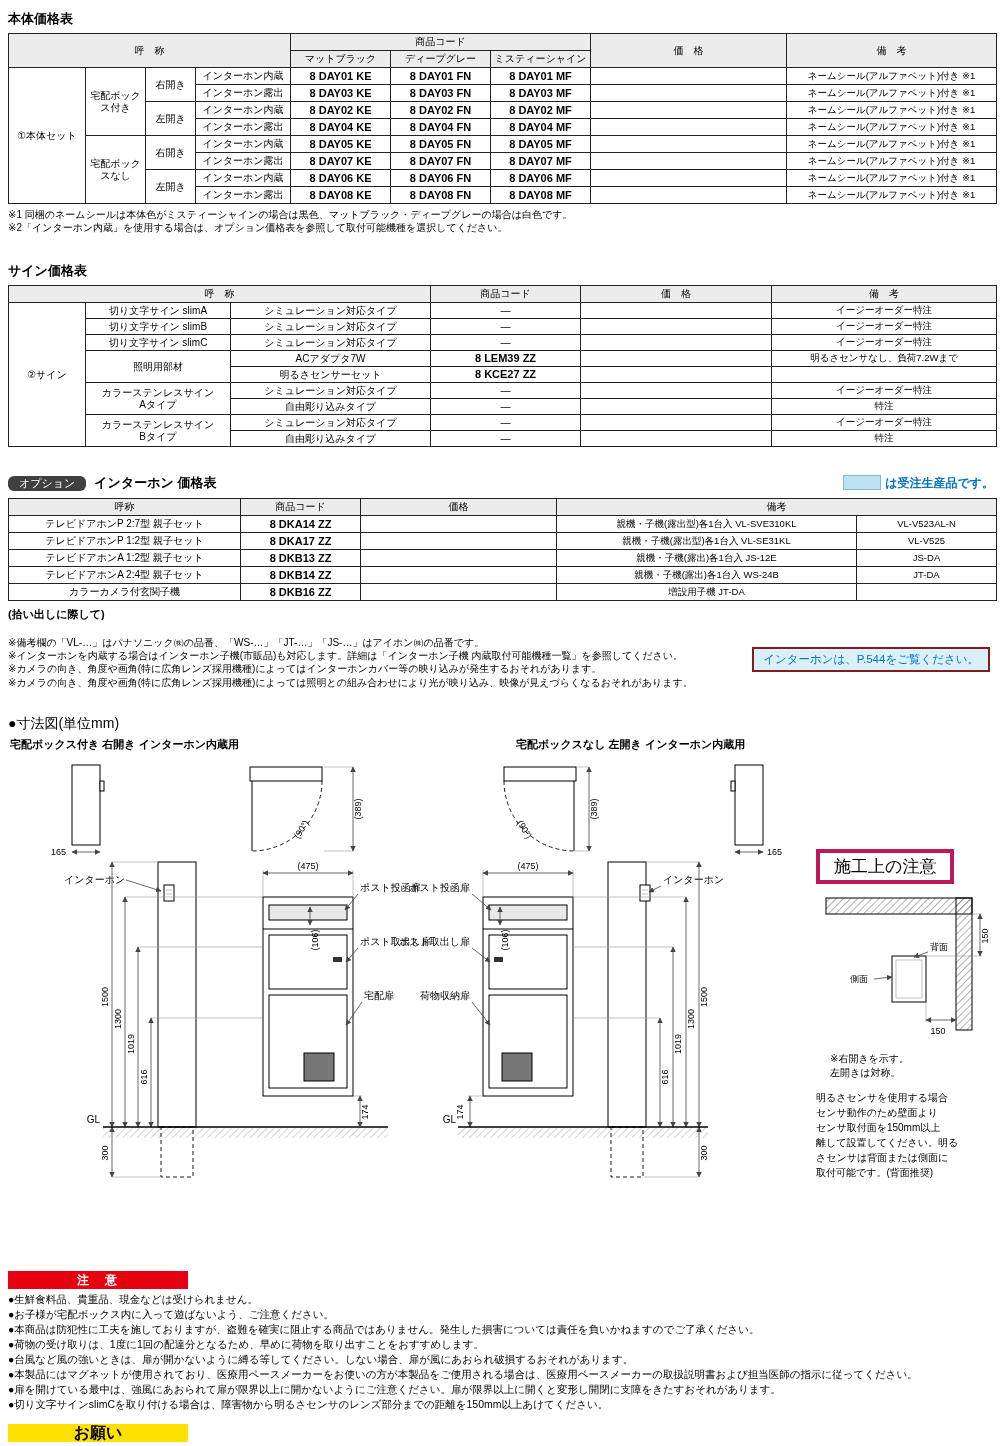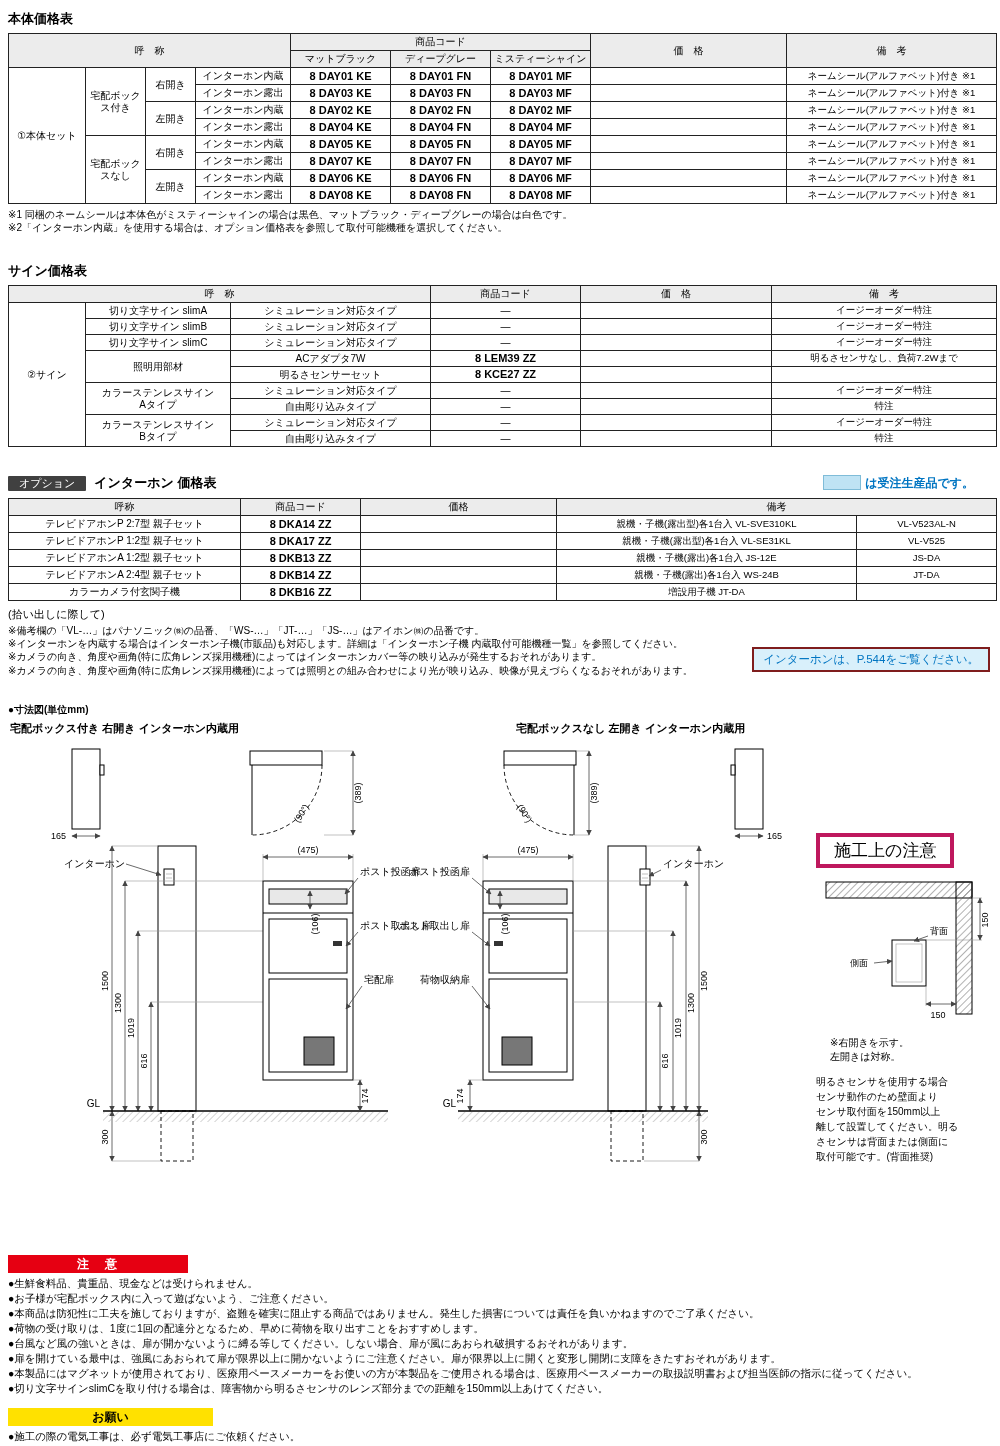--- a/index.html
+++ b/index.html
@@ -5,7 +5,7 @@
   *{margin:0;padding:0;box-sizing:border-box}
   html,body{background:#fff}
   body{width:1000px;font-family:"Liberation Sans","DejaVu Sans",sans-serif;color:#000}
-  .page{position:relative;width:1000px;height:1446px;padding:8px 20px 0 8px;overflow:hidden}
+  .page{position:relative;width:1000px;height:1446px;padding:8px 0 0 8px;overflow:hidden}
   .sec-title{font-size:13px;font-weight:bold;margin:2px 0 5px}
   table{border-collapse:collapse;width:988px;table-layout:fixed}
   th,td{border:1px solid #222;font-size:10px;text-align:center;vertical-align:middle;padding:0 2px;height:17px;line-height:1.15;overflow:hidden}

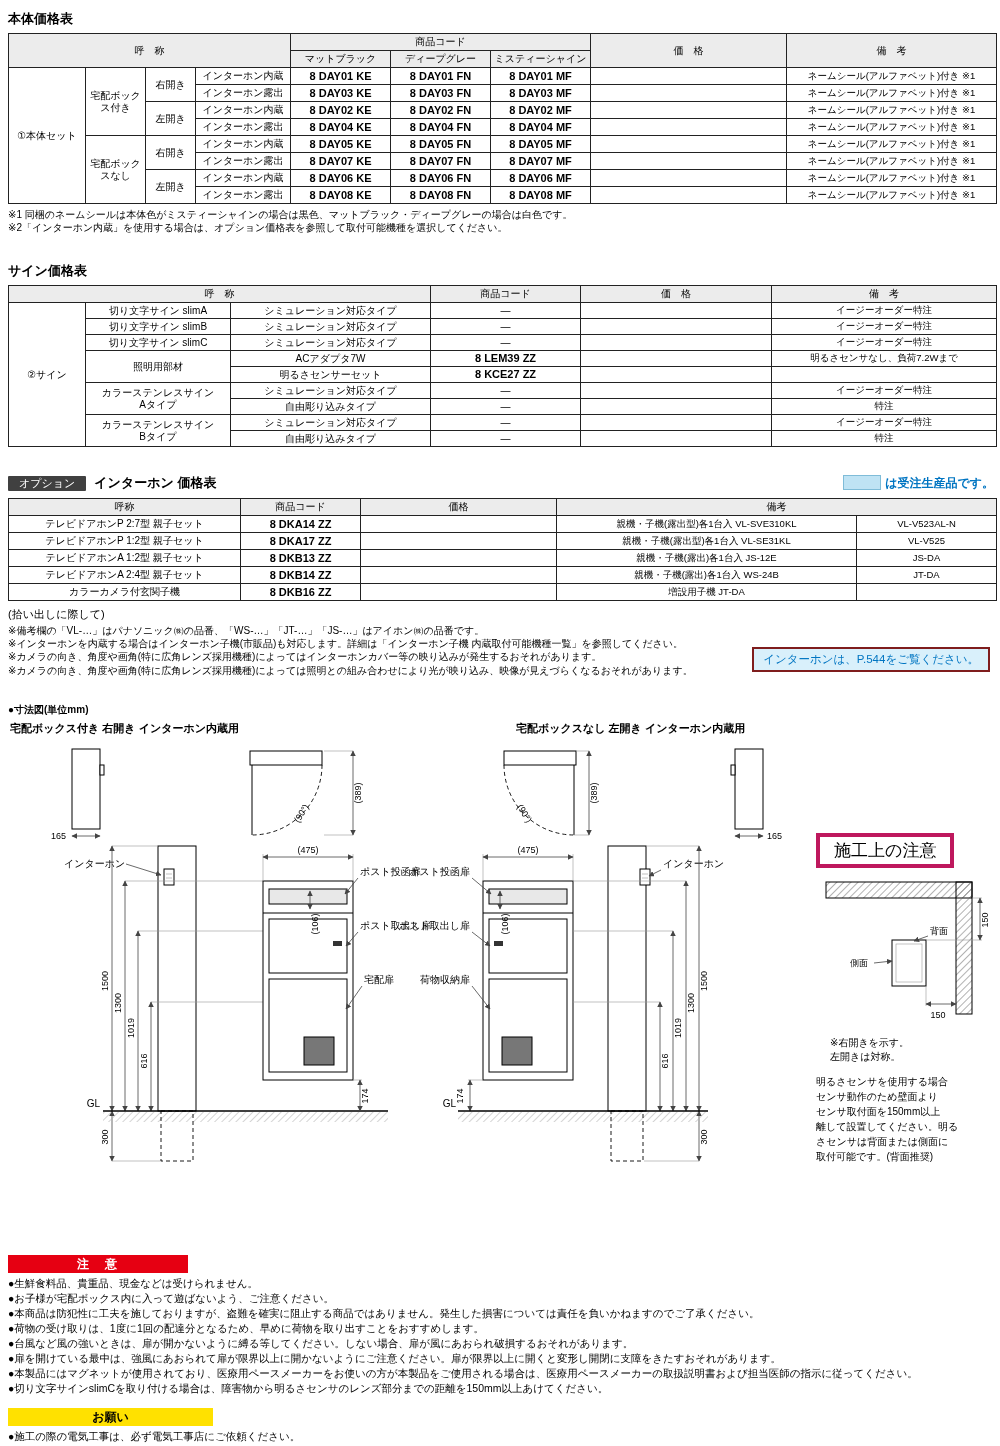--- a/index.html
+++ b/index.html
@@ -18,7 +18,7 @@
   .t2 td{height:16px}
   .sec2{margin-top:28px}
   .sec3-row{display:flex;align-items:center;margin-top:26px;height:20px}
-  .badge{background:#404040;color:#fff;border-radius:1px;padding:2px 11px;font-size:11px;line-height:1;margin-right:8px}
+  .badge{background:#404040;color:#fff;border-radius:6px;padding:2px 11px;font-size:11px;line-height:1;margin-right:8px}
   .legend{margin-left:auto;display:flex;align-items:flex-start;margin-right:6px}
   .legend-swatch{width:38px;height:15px;background:#bfe3f4;border:1px solid #7fbcd8;margin-right:4px}
   .legend-text{color:#0075c2;font-size:12px;font-weight:bold}

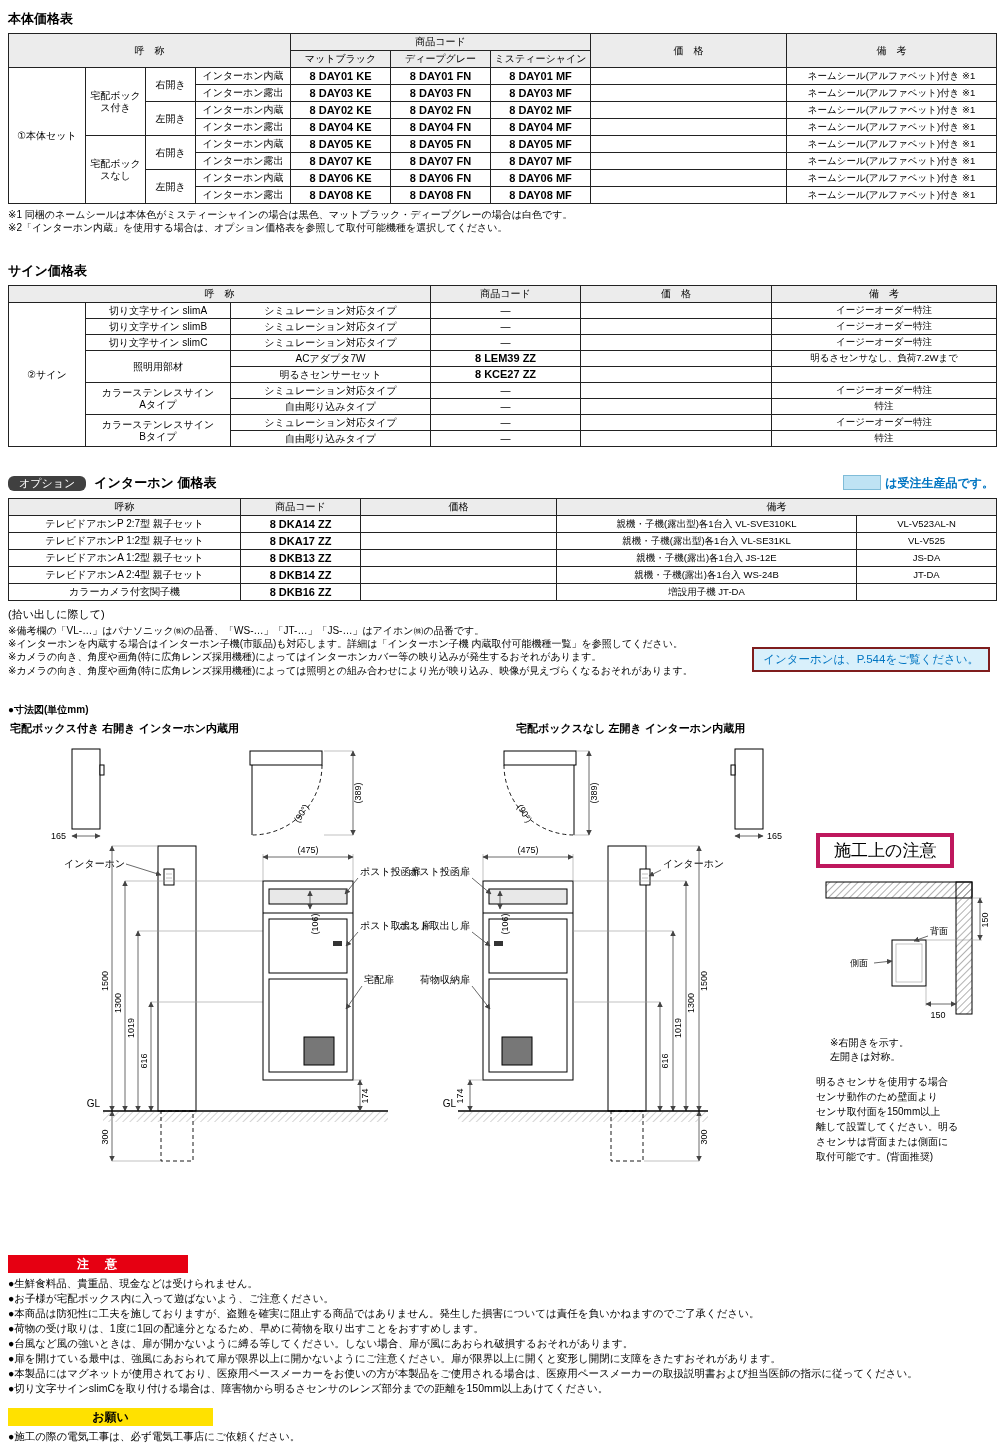--- a/index.html
+++ b/index.html
@@ -24,7 +24,7 @@
   .legend-text{color:#0075c2;font-size:12px;font-weight:bold}
   .t3{margin-top:5px}
   .pickup{margin-top:6px}
-  .pickup-title{font-size:11px;font-weight:normal;margin-bottom:2px}
+  .pickup-title{font-size:11px;font-weight:bold;margin-bottom:14px}
   .pickup .notes{margin:0;line-height:1.32}
   .refbox{position:absolute;right:10px;top:647px;background:#d9f0fb;border:2px solid #7f1d1d;color:#0075c2;font-size:11.5px;padding:3px 9px}
   .dims-title{margin-top:26px;font-size:10px;font-weight:bold}

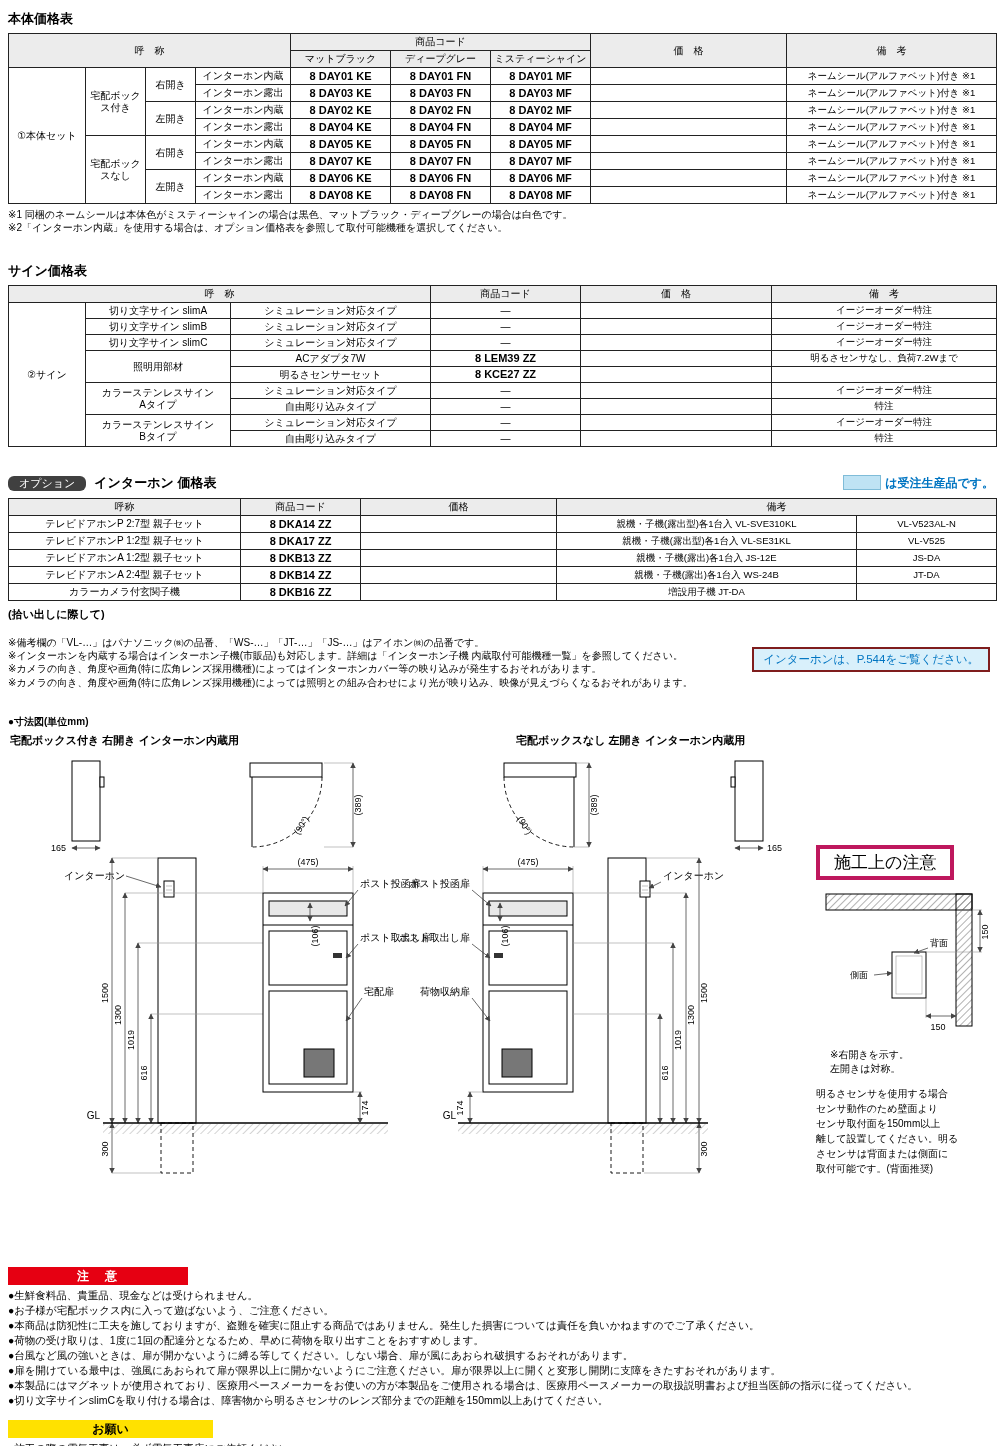--- a/index.html
+++ b/index.html
@@ -27,7 +27,7 @@
   .pickup-title{font-size:11px;font-weight:bold;margin-bottom:14px}
   .pickup .notes{margin:0;line-height:1.32}
   .refbox{position:absolute;right:10px;top:647px;background:#d9f0fb;border:2px solid #7f1d1d;color:#0075c2;font-size:11.5px;padding:3px 9px}
-  .dims-title{margin-top:26px;font-size:10px;font-weight:bold}
+  .dims-title{margin-top:26px;font-size:14px;font-weight:normal}
   .dims-wrap{position:relative;height:482px;margin-top:4px}
   .dia-cap{position:absolute;top:0;font-size:11px;font-weight:bold}
   .dia-cap.left{left:2px}

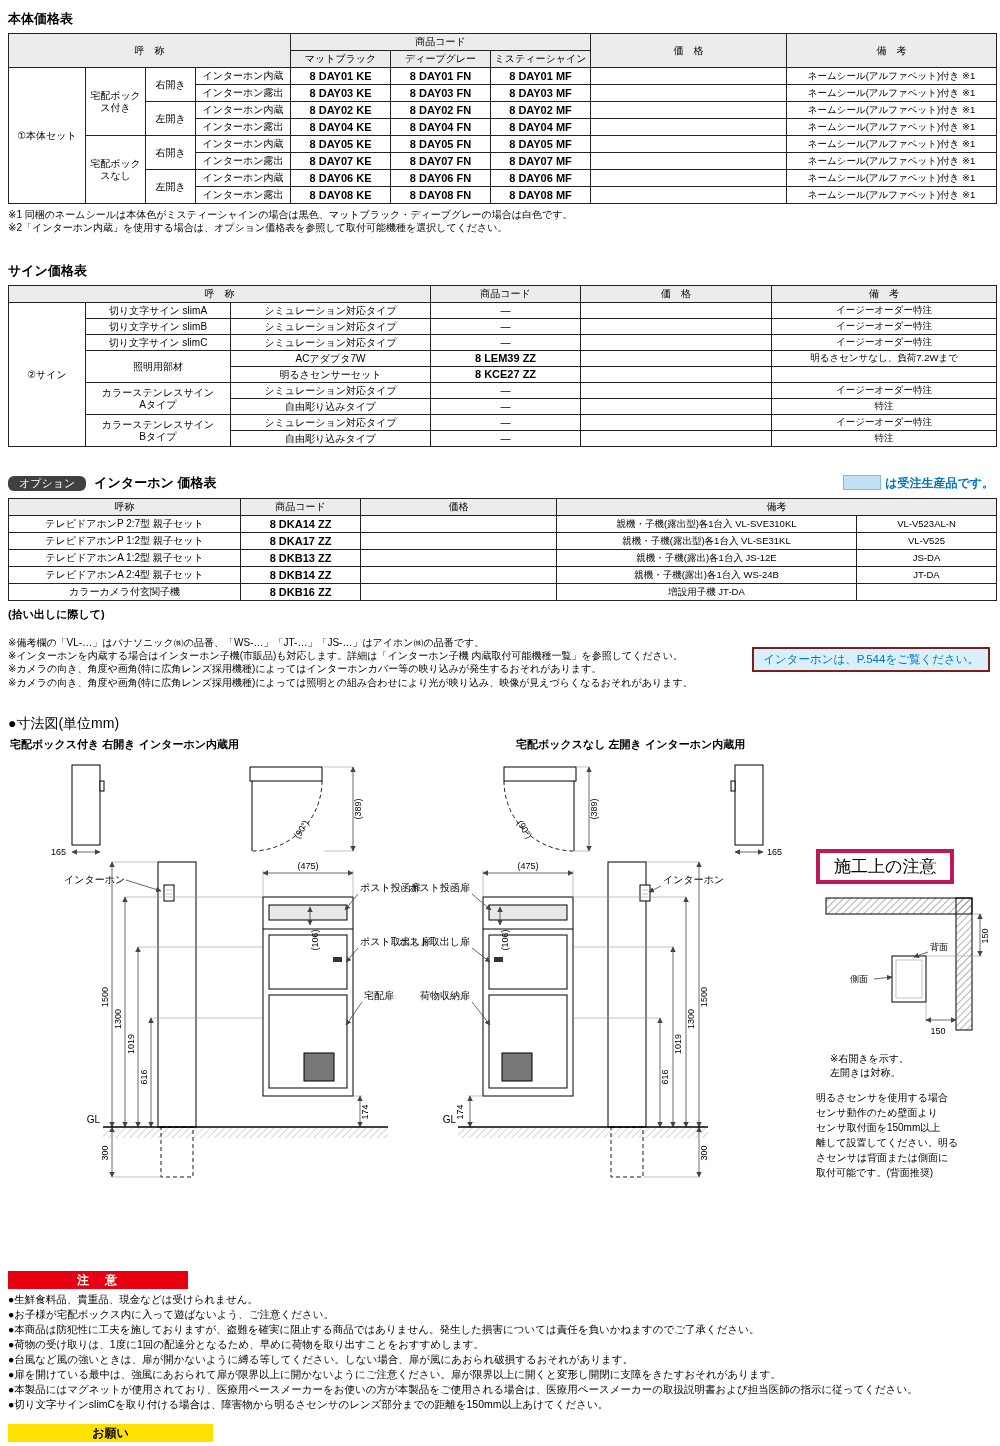--- a/index.html
+++ b/index.html
@@ -524,8 +524,8 @@
       <div>●本商品は防犯性に工夫を施しておりますが、盗難を確実に阻止する商品ではありません。発生した損害については責任を負いかねますのでご了承ください。</div>
       <div>●荷物の受け取りは、1度に1回の配達分となるため、早めに荷物を取り出すことをおすすめします。</div>
       <div>●台風など風の強いときは、扉が開かないように縛る等してください。しない場合、扉が風にあおられ破損するおそれがあります。</div>
+      <div>●本製品にはマグネットが使用されており、医療用ペースメーカーをお使いの方が本製品をご使用される場合は、医療用ペースメーカーの取扱説明書および担当医師の指示に従ってください。</div>
       <div>●扉を開けている最中は、強風にあおられて扉が限界以上に開かないようにご注意ください。扉が限界以上に開くと変形し開閉に支障をきたすおそれがあります。</div>
-      <div>●本製品にはマグネットが使用されており、医療用ペースメーカーをお使いの方が本製品をご使用される場合は、医療用ペースメーカーの取扱説明書および担当医師の指示に従ってください。</div>
       <div>●切り文字サインslimCを取り付ける場合は、障害物から明るさセンサのレンズ部分までの距離を150mm以上あけてください。</div>
     </div>
   </div>

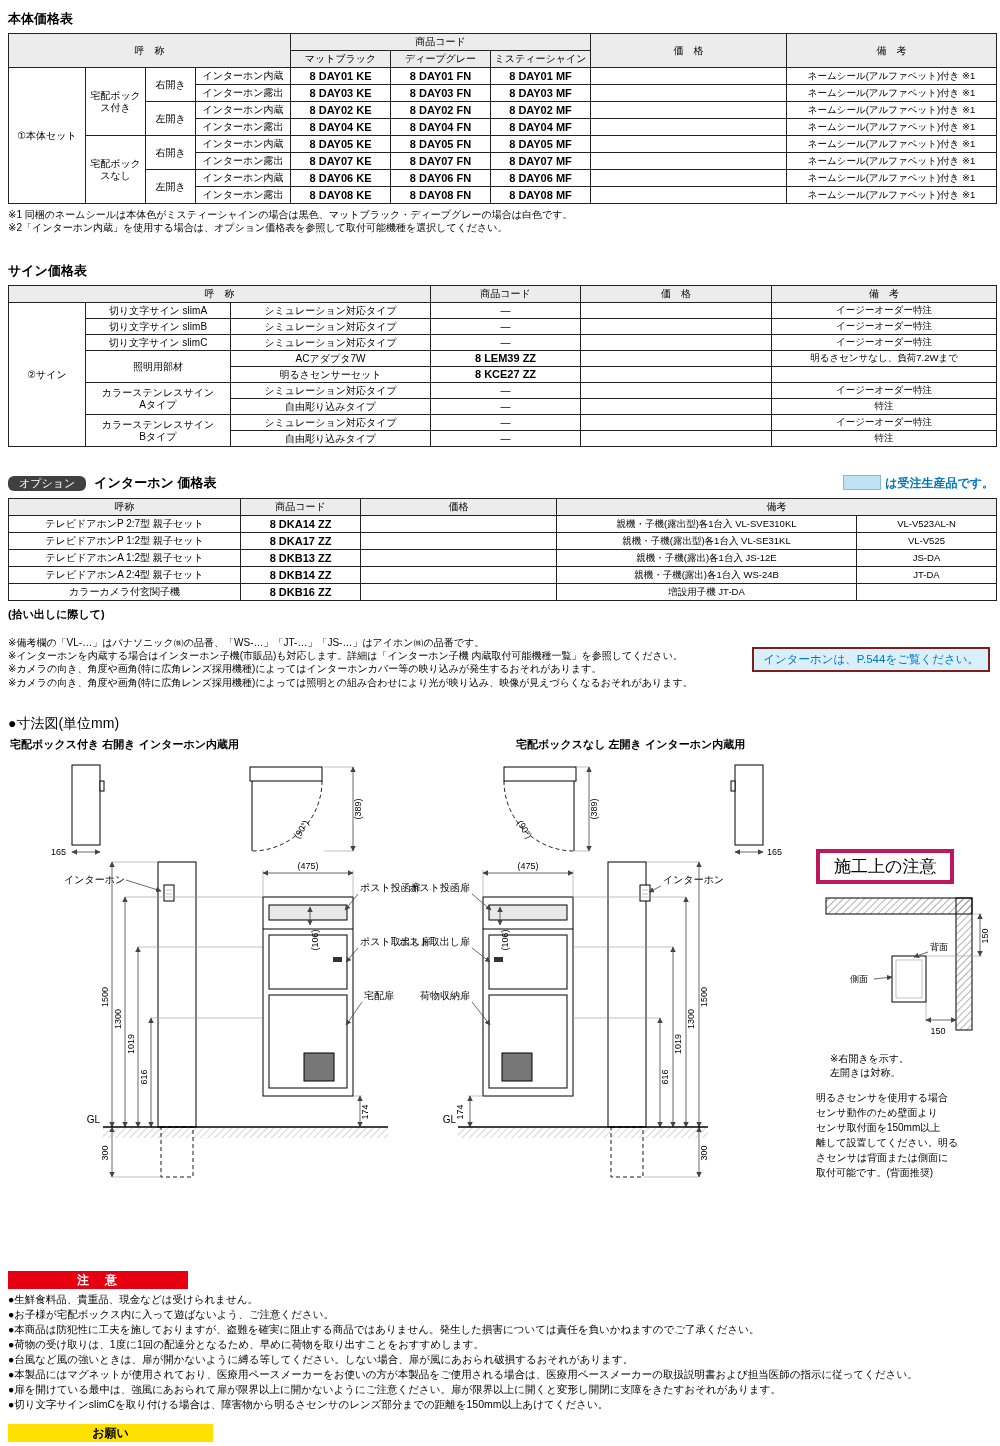--- a/index.html
+++ b/index.html
@@ -39,7 +39,7 @@
   .sensor-note{font-size:10px;line-height:1.5}
   .caution{margin-top:52px}
   .c-label{width:180px;height:18px;background:#e60012;color:#fff;font-size:12px;font-weight:bold;text-align:center;line-height:18px;letter-spacing:2px}
-  .r-label{width:205px;height:18px;background:#ffe100;color:#000;font-size:12px;font-weight:bold;text-align:center;line-height:18px}
+  .r-label{width:180px;height:18px;background:#ffe100;color:#000;font-size:16px;font-weight:bold;text-align:center;line-height:18px}
   .c-items{margin-top:3px;font-size:10.5px;line-height:1.43}
   .request{margin-top:12px}
   svg text{font-size:9px;fill:#000;font-family:"Liberation Sans","DejaVu Sans",sans-serif}

